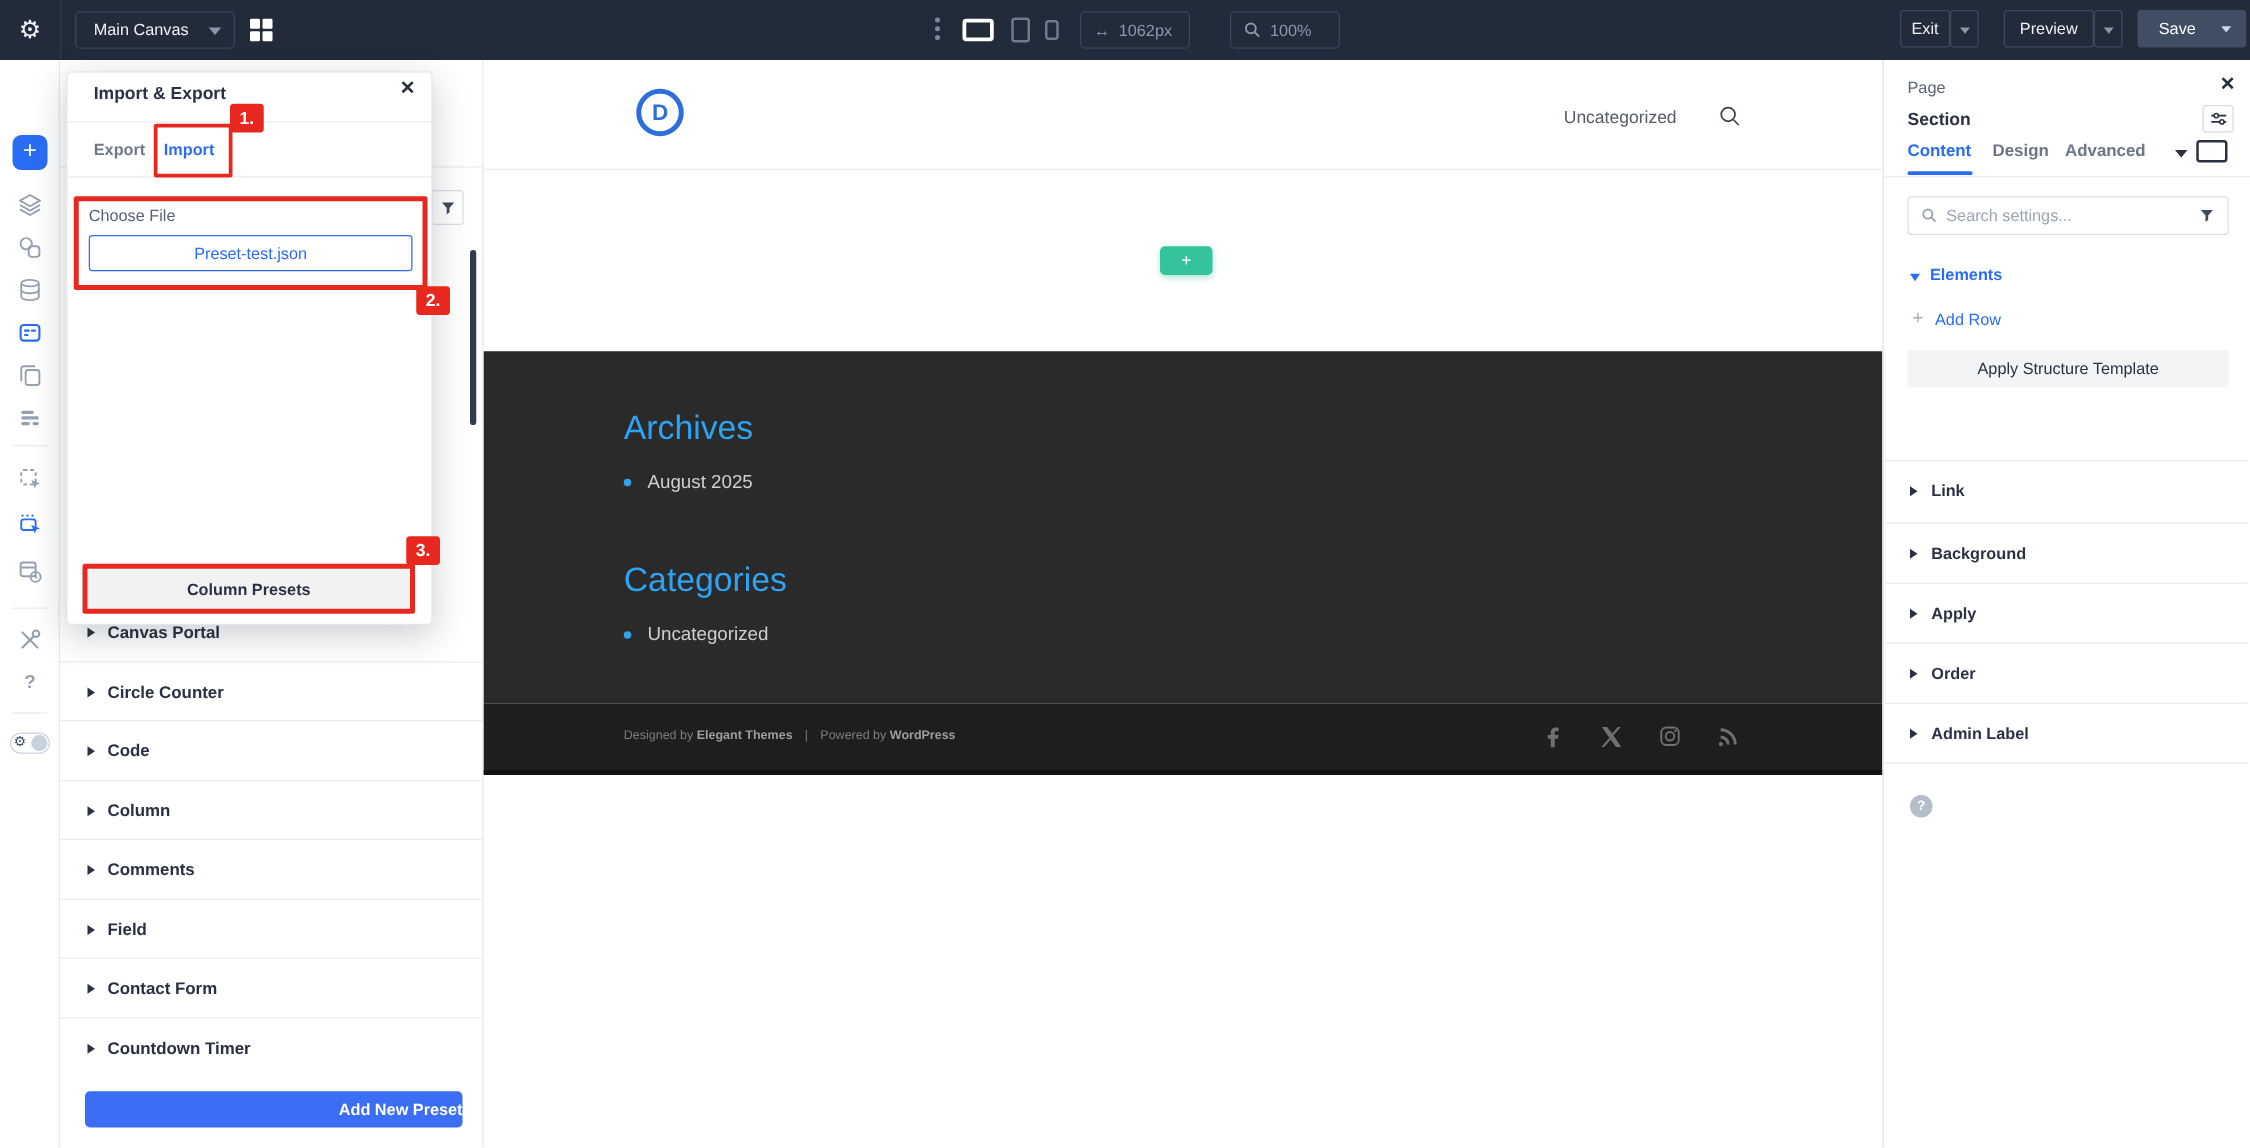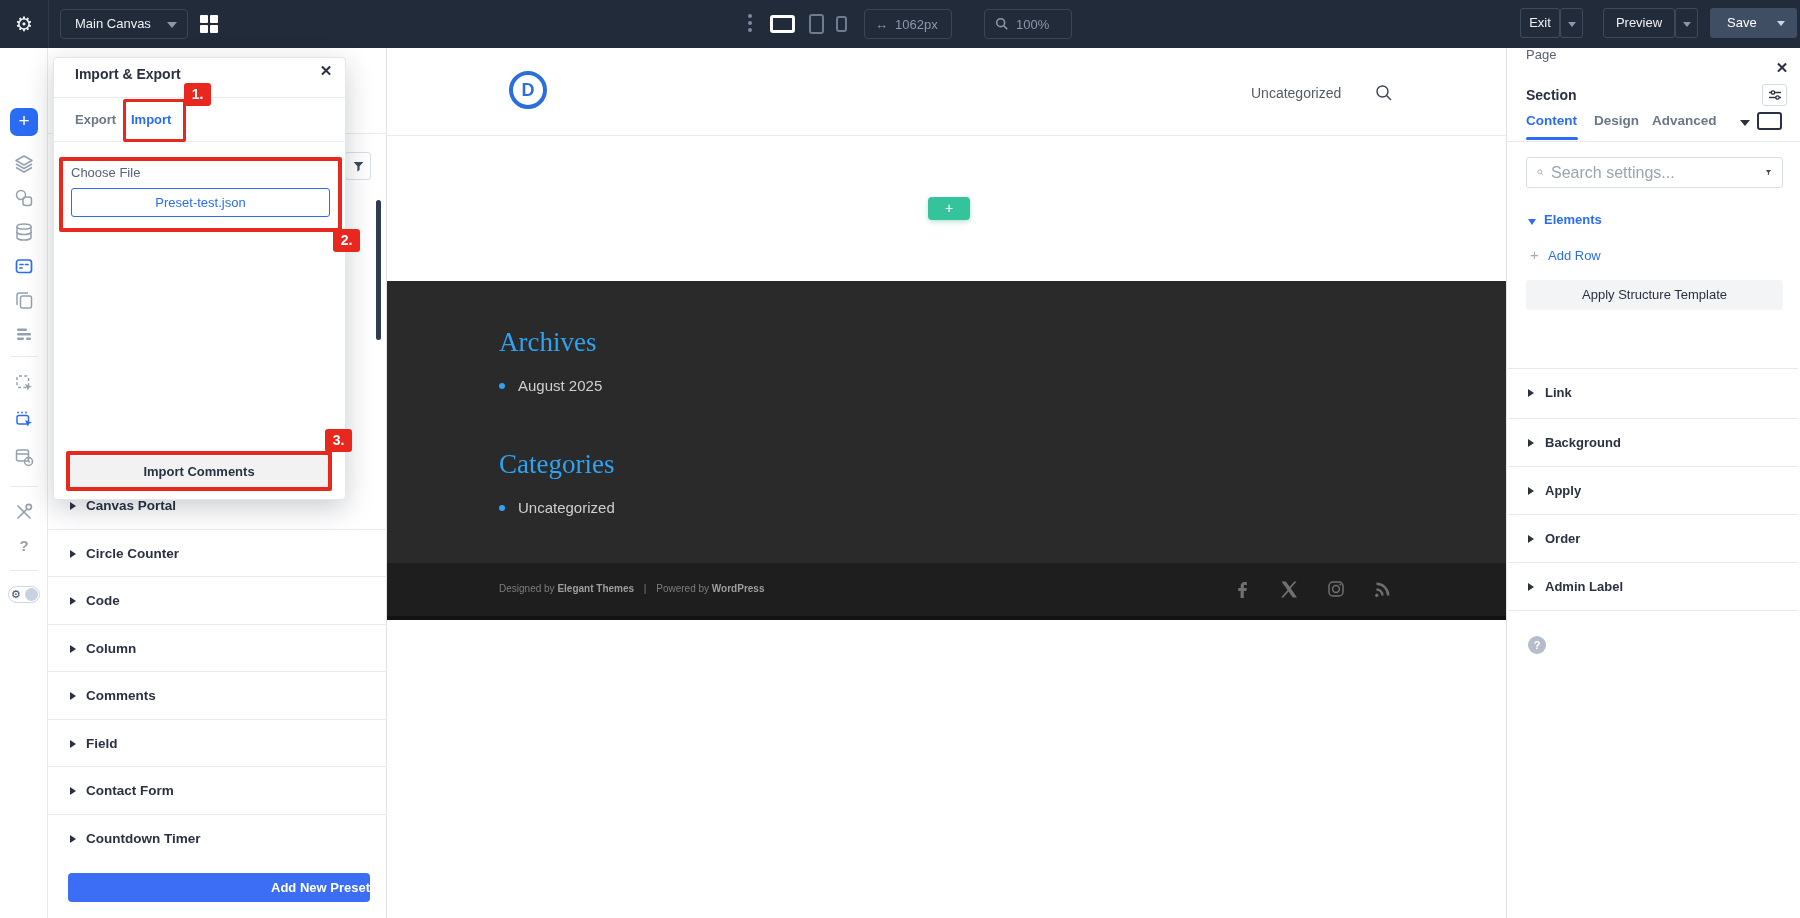--- a/index.html
+++ b/index.html
@@ -94,7 +94,7 @@
 
   
   #rightpanel { left:1506px; top:48px; width:294px; height:870px; background:#fff; border-left:1px solid #dfe3e8; }
-  .rp-title { left:1526px; top:47px; font-size:13px; color:#58637a; }
+  .rp-title { left:1526px; top:62px; font-size:13px; color:#58637a; }
   .rp-close { left:1774px; top:60px; width:16px; height:16px; font-size:15px; font-weight:700; color:#2a3142; text-align:center; line-height:16px; }
   .rp-sub { left:1526px; top:87px; font-size:14px; font-weight:700; color:#2a3142; }
   .rp-presetbtn { left:1762px; top:84px; width:25px; height:22px; border:1px solid #d6dbe2; border-radius:3px; display:flex; align-items:center; justify-content:center; color:#2a3142; }

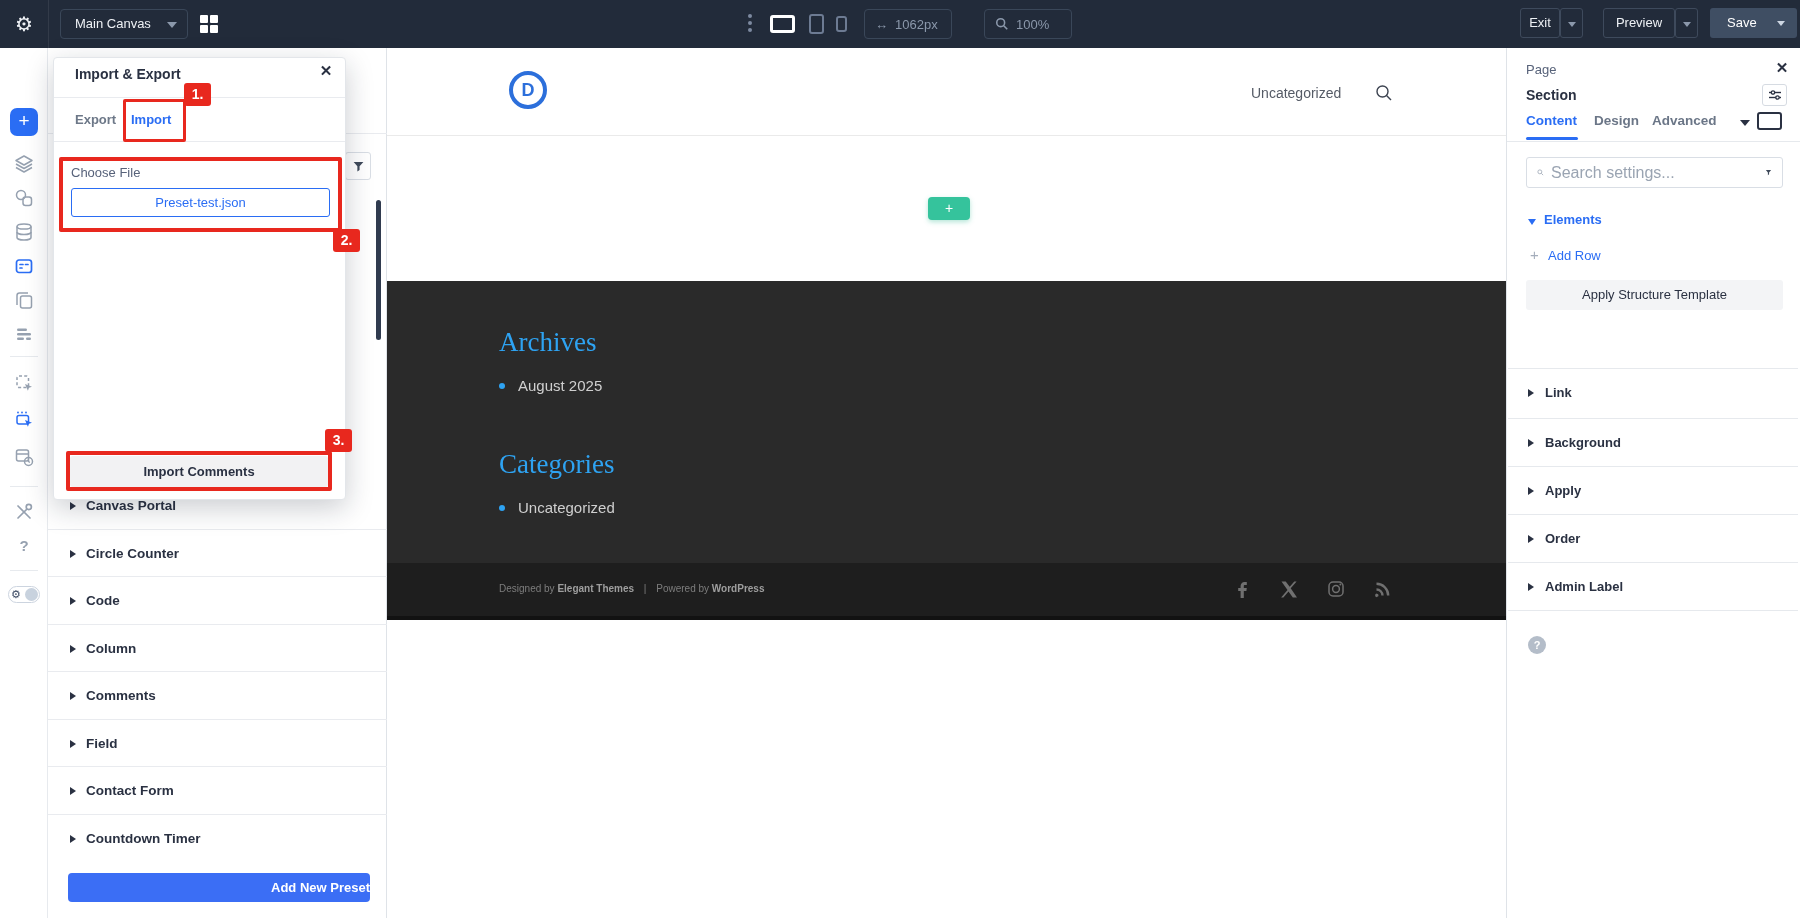--- a/index.html
+++ b/index.html
@@ -105,7 +105,7 @@
   .rp-desktop { left:1757px; top:112px; width:25px; height:18px; border:2.5px solid #2a3142; border-radius:3px; }
   .rp-tabline { left:1507px; top:141px; width:293px; height:1px; background:#e6e9ed; }
   .rp-search { left:1526px; top:157px; width:257px; height:31px; border:1px solid #d9dee5; border-radius:3px; display:flex; align-items:center; padding:0 10px; gap:7px; }
-  .rp-search input { border:0; outline:0; flex:1; font-size:16px; color:#5a6472; font-family:"Liberation Sans",sans-serif; }
+  .rp-search input { border:0; outline:0; flex:1; font-size:13px; color:#5a6472; font-family:"Liberation Sans",sans-serif; }
   .rp-search input::placeholder { color:#9aa4b2; }
   .rp-el-caret { left:1528px; top:219px; width:0; height:0; border-top:6px solid #2a6df4; border-left:4px solid transparent; border-right:4px solid transparent; }
   .rp-el { left:1544px; top:212px; font-size:13px; font-weight:700; color:#2a6df4; }

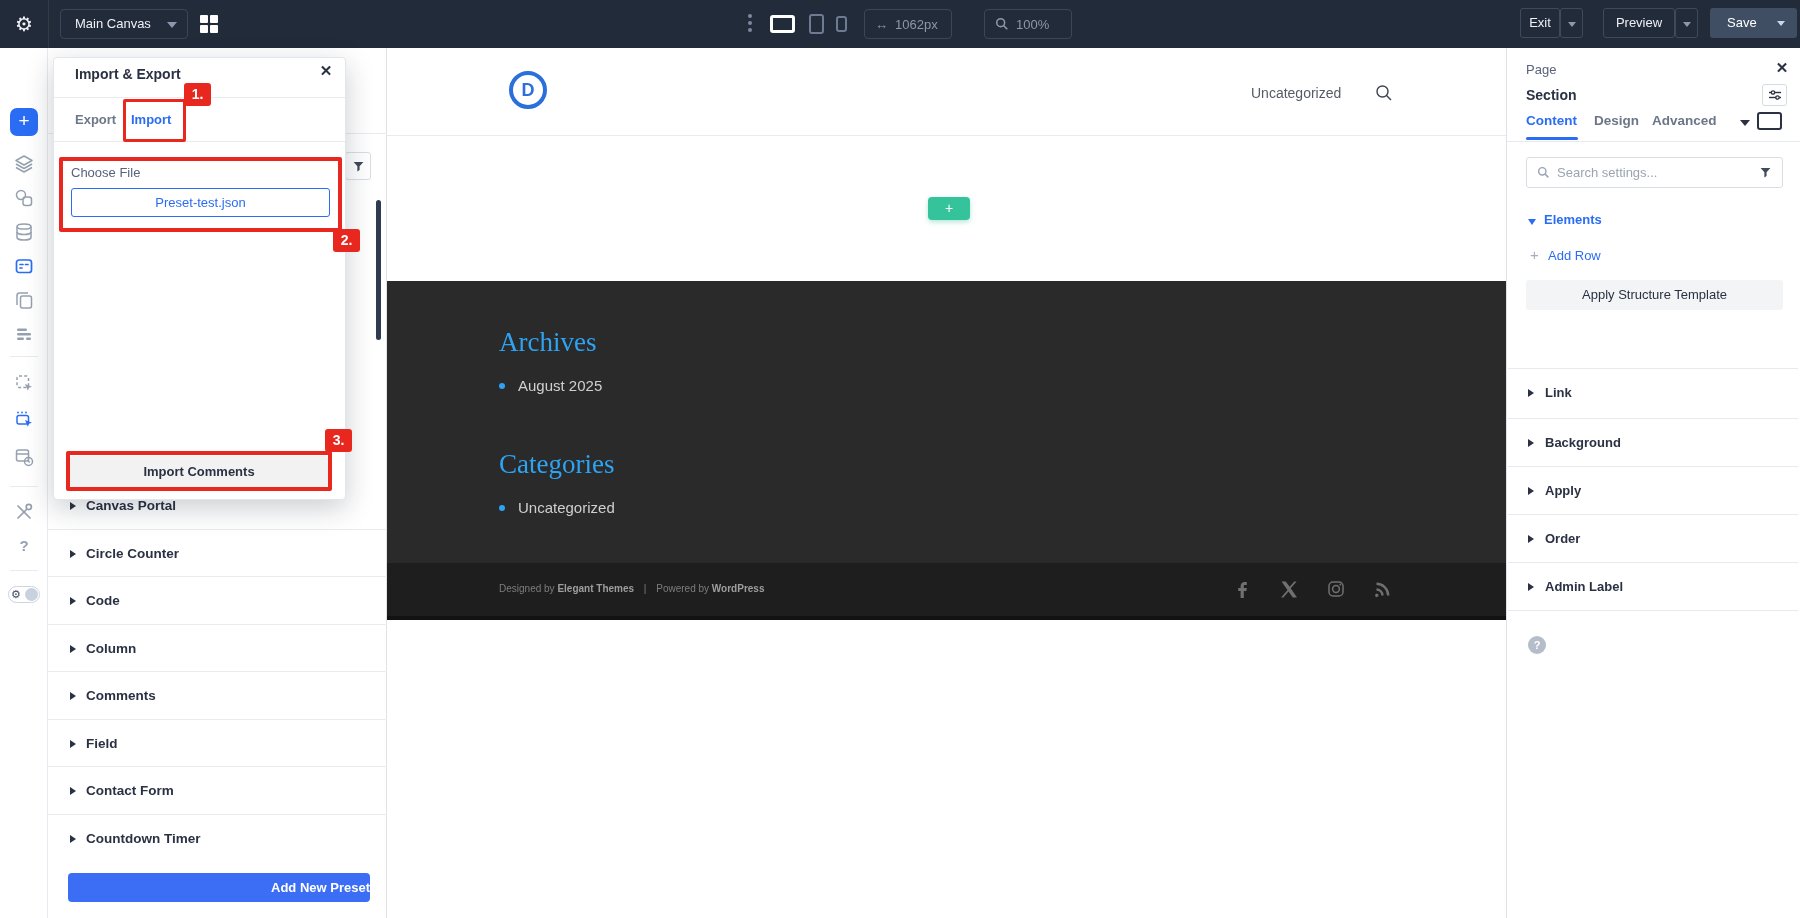--- a/index.html
+++ b/index.html
@@ -82,7 +82,7 @@
   .cv-search { left:1375px; top:84px; width:18px; height:18px; color:#3c4350; }
   .cv-addsec { left:928px; top:197px; width:42px; height:23px; background:#35c39c; border-radius:4px; color:#fff; font-size:14px; text-align:center; line-height:22px; box-shadow:0 2px 5px rgba(40,180,140,0.35); }
   .cv-dark { left:387px; top:281px; width:1119px; height:282px; background:#2a2a2a; }
-  .cv-h1 { position:absolute; left:112px; color:#2ea3f2; font-size:27px; font-weight:500;font-family:Liberation Serif, serif; }
+  .cv-h1 { position:absolute; left:112px; color:#2ea3f2; font-size:27px; font-weight:500; }
   .cv-li { position:absolute; left:112px; display:flex; align-items:center; gap:13px; color:#cfcfcf; font-size:15px; }
   .cv-li .dot { width:6px; height:6px; border-radius:50%; background:#2ea3f2; }
   .cv-footer { left:387px; top:563px; width:1119px; height:57px; background:#1e1e1e; border-bottom:4px solid #121212; }

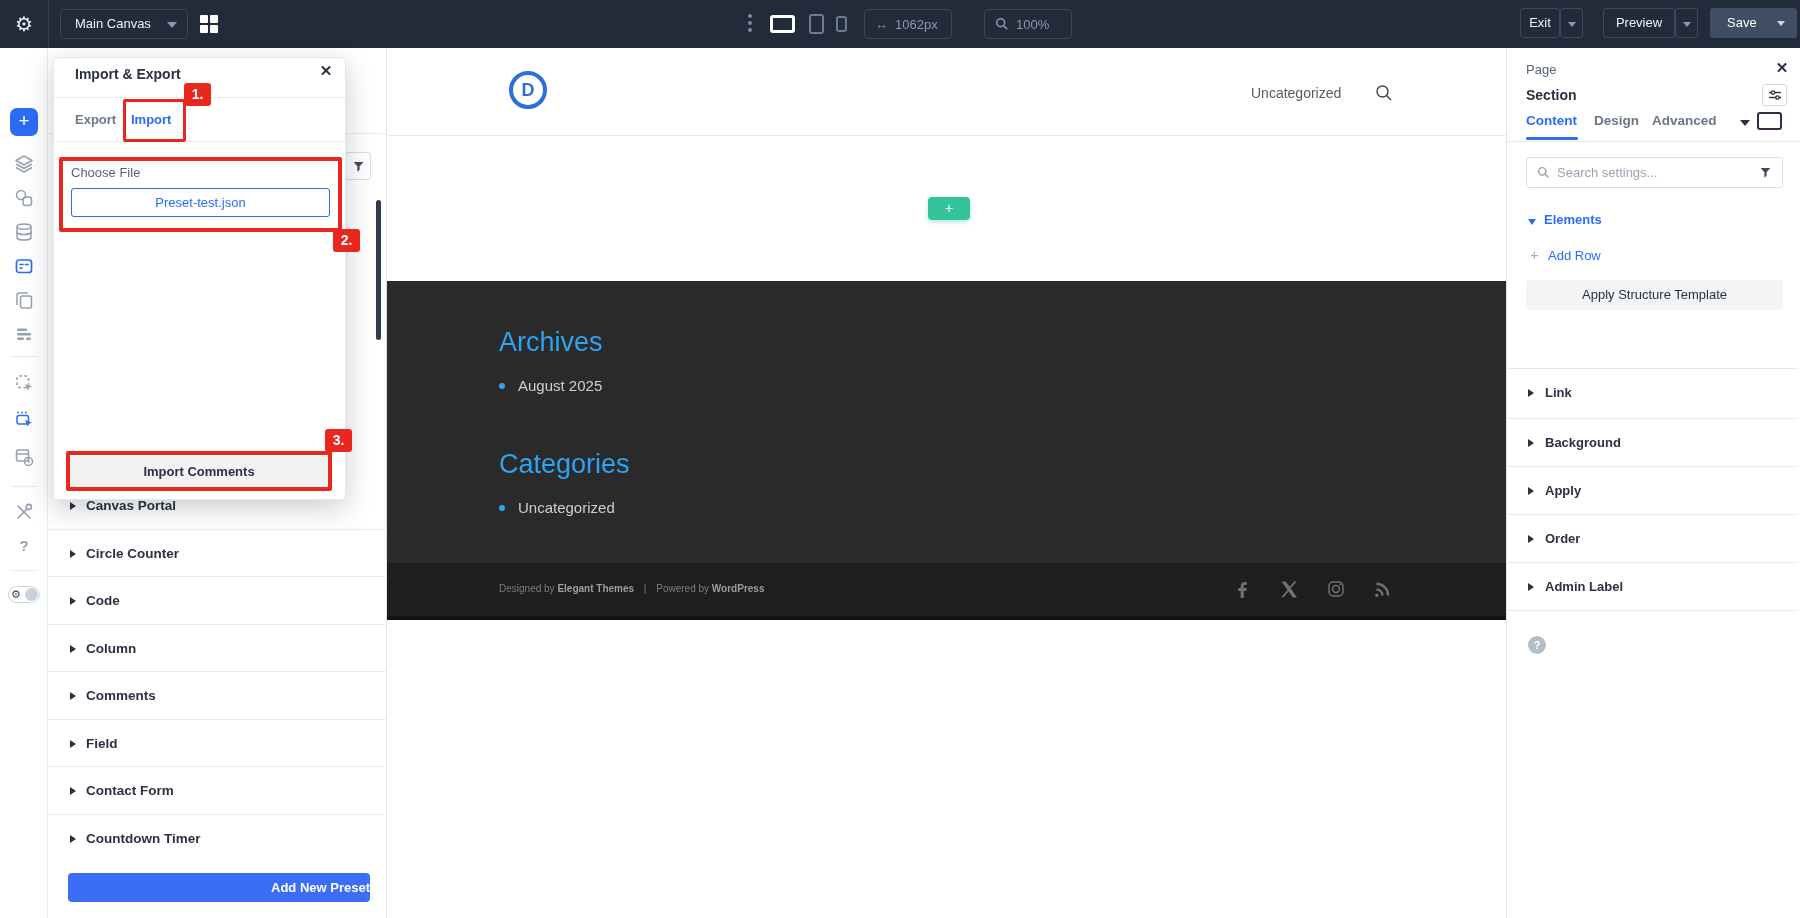--- a/index.html
+++ b/index.html
@@ -373,7 +373,7 @@
   <div class="abs md-hline2"></div>
   <div class="abs md-choose">Choose File</div>
   <div class="abs md-filebtn">Preset-test.json</div>
-  <div class="abs md-importbtn">Import Comments</div>
+  <div class="abs md-importbtn">Column Presets</div>
 
   <div class="abs ann-rect" id="ann-rect1"></div>
   <div class="abs ann-badge" id="ann-b1">1.</div>

